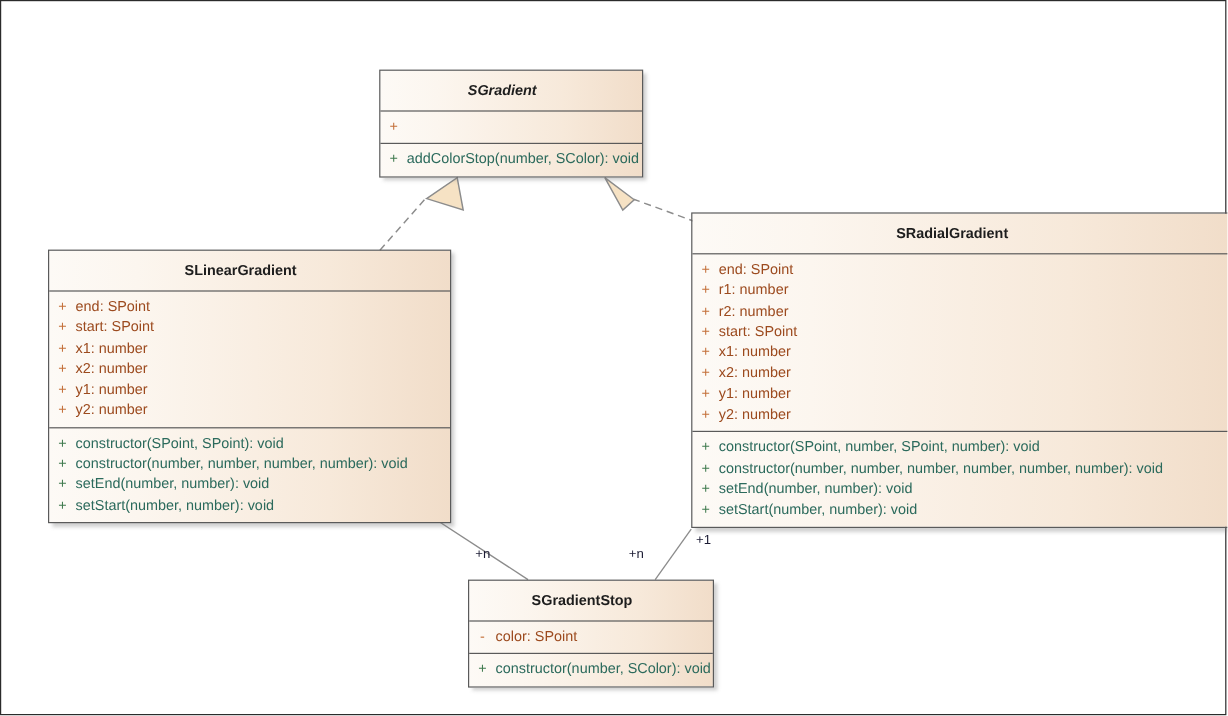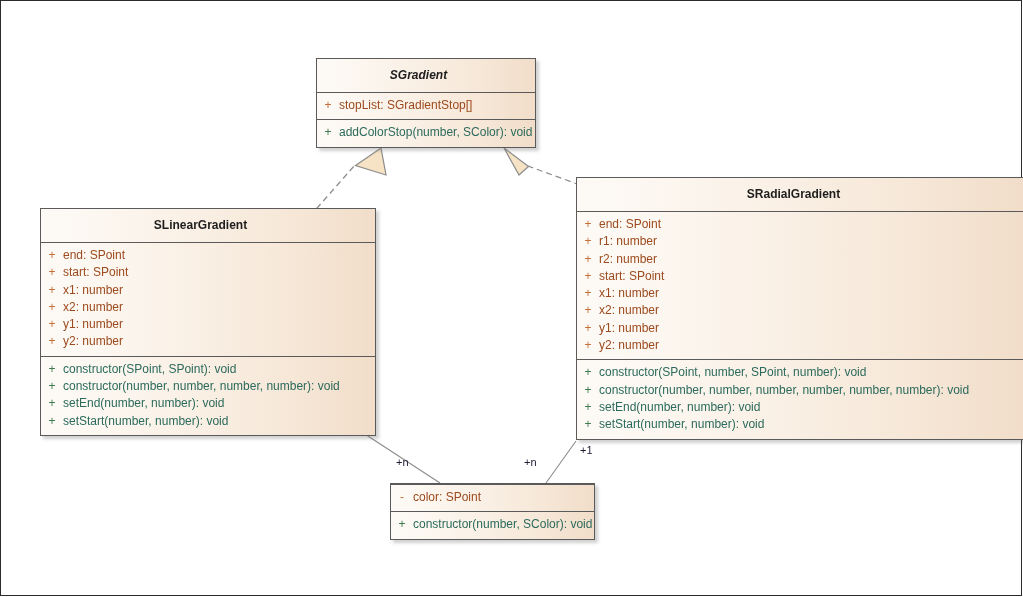--- a/index.html
+++ b/index.html
@@ -161,7 +161,6 @@
     <div class="compartment">
       <div class="row attr">
         <span class="vis">+</span>
-        <span class="sig">stopList: SGradientStop[]</span>
       </div>
     </div>
     <div class="sep"></div>

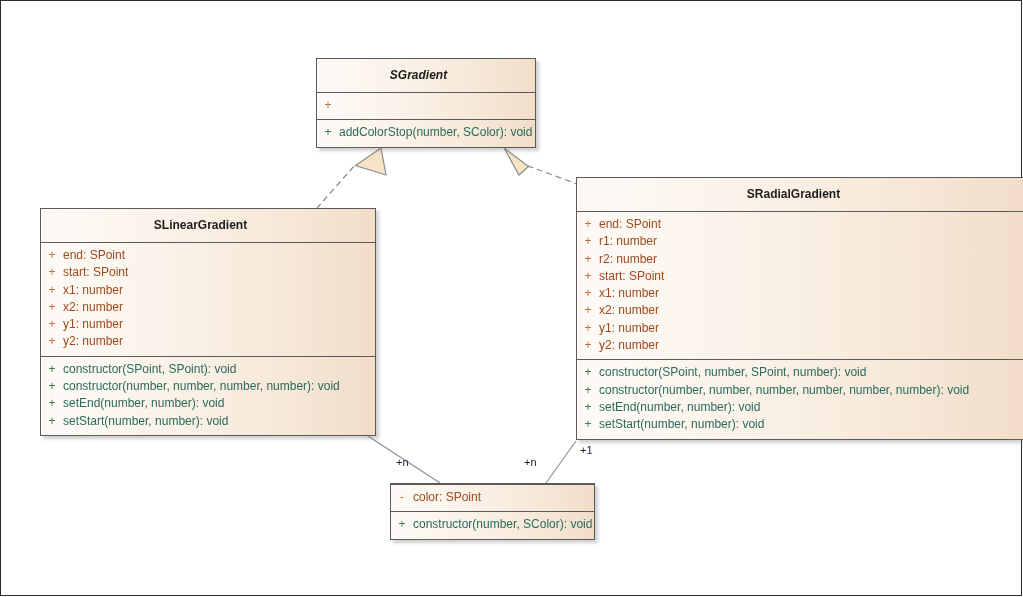--- a/index.html
+++ b/index.html
@@ -281,6 +281,7 @@
   </div>
 
   <div class="cls" style="left:390px; top:483px; width:205px;">
+    <div class="name">SGradientStop</div>
     <div class="sep"></div>
     <div class="compartment">
       <div class="row attr">

